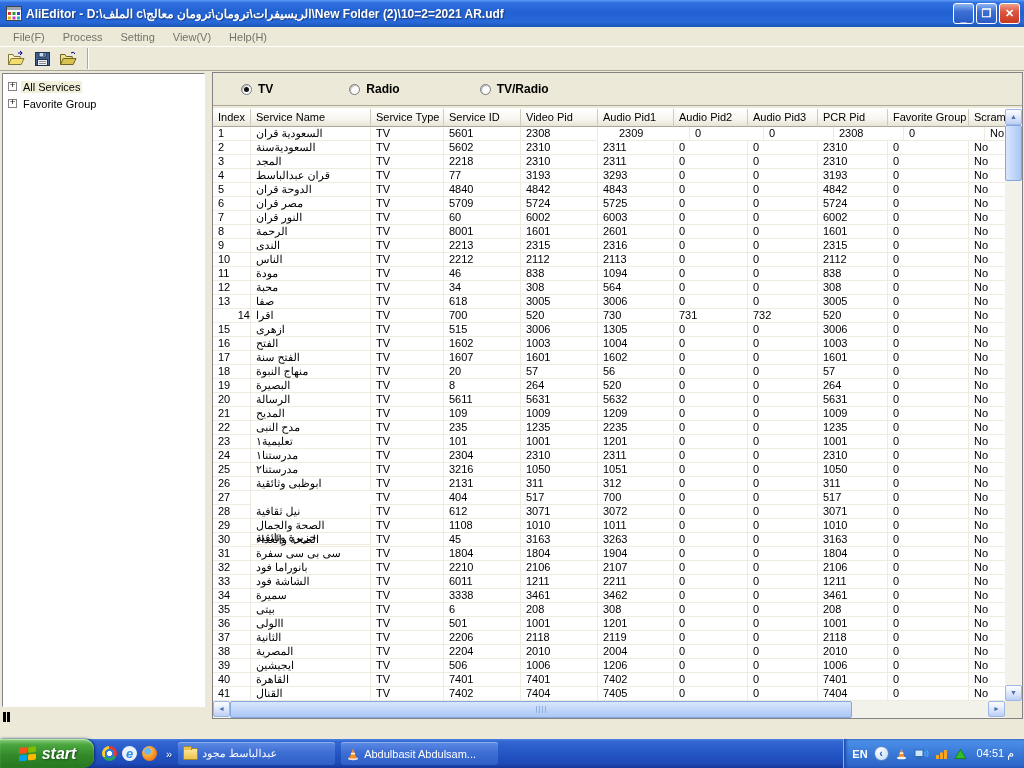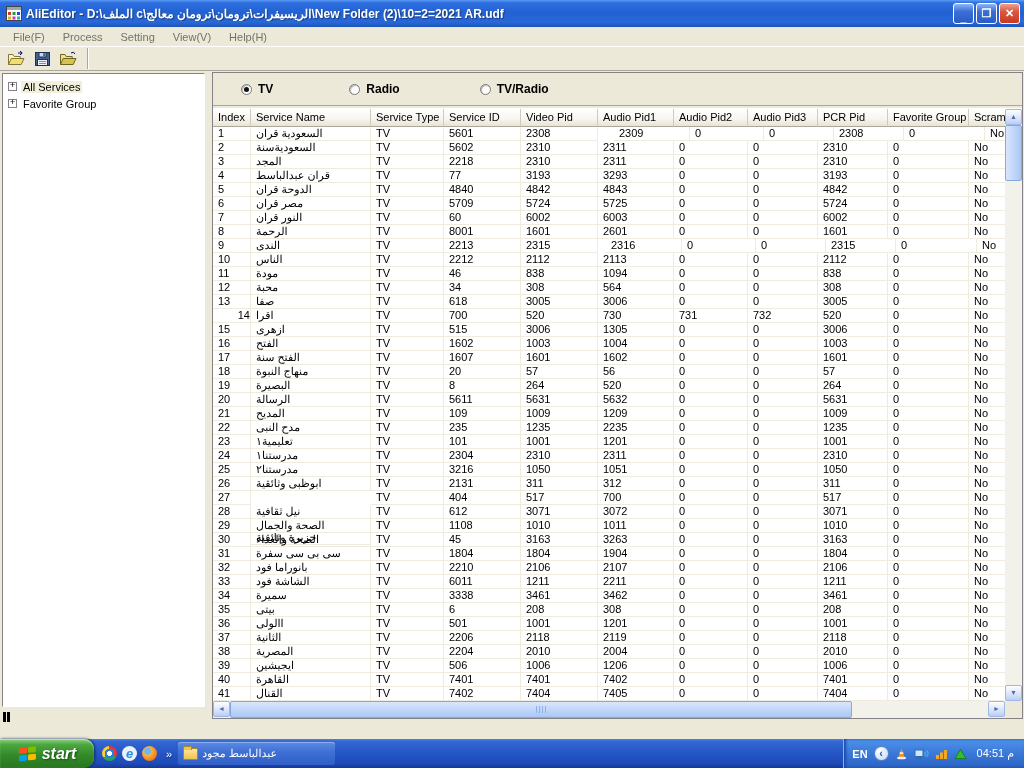--- a/index.html
+++ b/index.html
@@ -332,7 +332,7 @@
             <div class="tcell" style="width: 73px;">TV</div>
             <div class="tcell" style="width: 77px;">2213</div>
             <div class="tcell" style="width: 77px;">2315</div>
-            <div class="tcell" style="width: 76px; margin-left: 8px;">2316</div>
+            <div class="tcell" style="width: 76px;">2316</div>
             <div class="tcell" style="width: 74px;">0</div>
             <div class="tcell" style="width: 70px;">0</div>
             <div class="tcell" style="width: 70px;">2315</div>

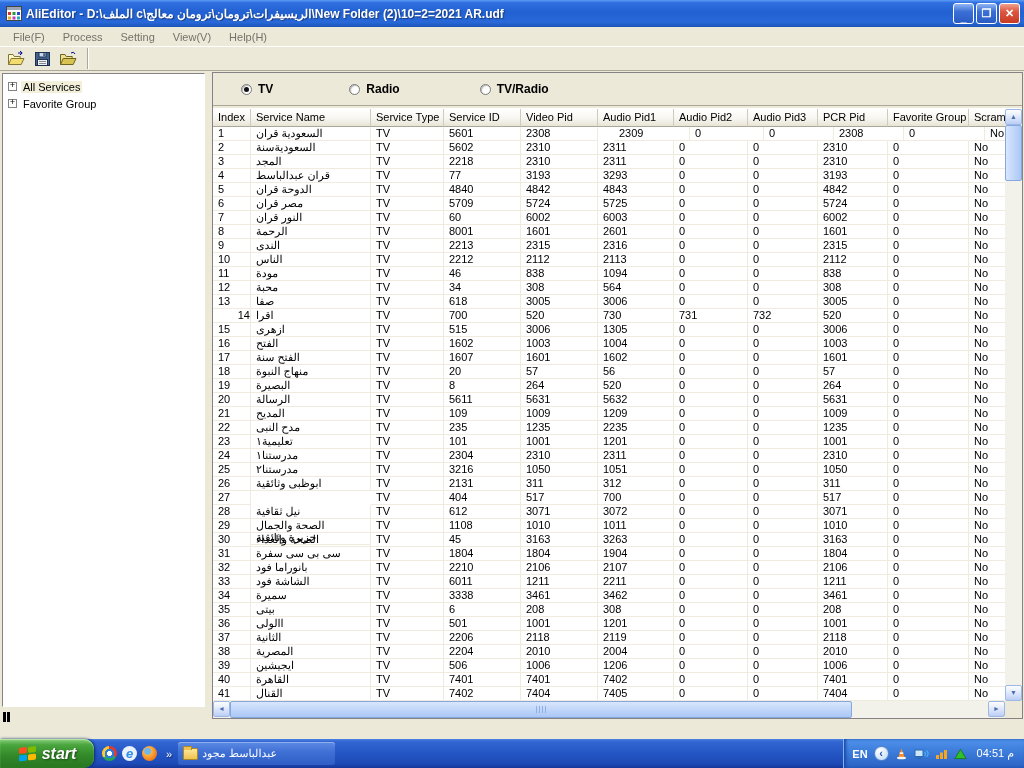--- a/index.html
+++ b/index.html
@@ -801,6 +801,14 @@
     <span class="tb-folder"></span>
     <span class="task-label">عبدالباسط مجود</span>
   </div>
+  <div class="task-btn">
+    <svg width="14" height="14" viewBox="0 0 14 14">
+      <ellipse cx="7" cy="11.6" rx="5" ry="1.7" fill="#e8e8e8"></ellipse>
+      <path d="M7 1.5 L10.6 11.5 H3.4 Z" fill="#ff8d1e"></path>
+      <path d="M5.1 6.6 h3.8" stroke="#fff" stroke-width="1.6"></path>
+    </svg>
+    <span class="task-label">Abdulbasit Abdulsam...</span>
+  </div>
 
   <div class="tray">
     <span class="tray-lang">EN</span>

